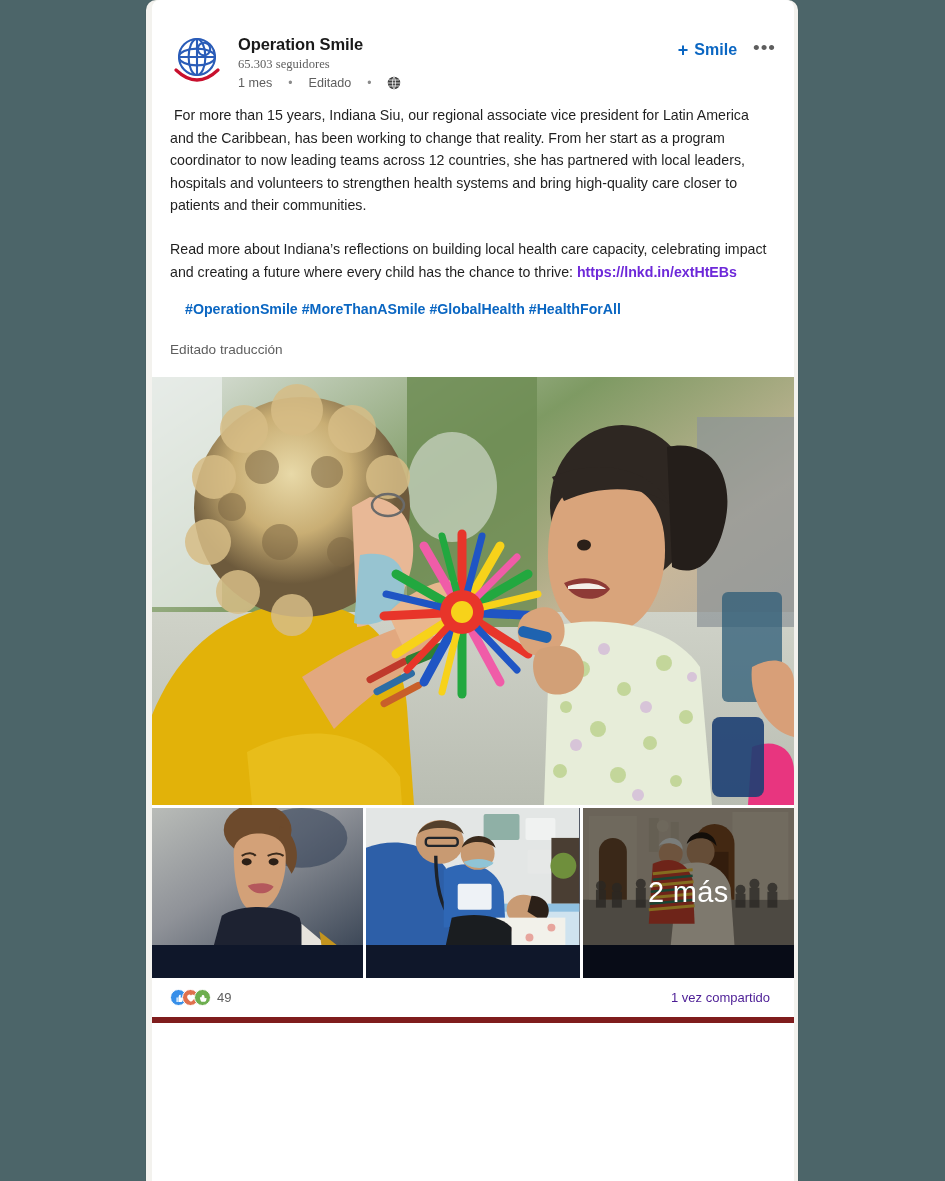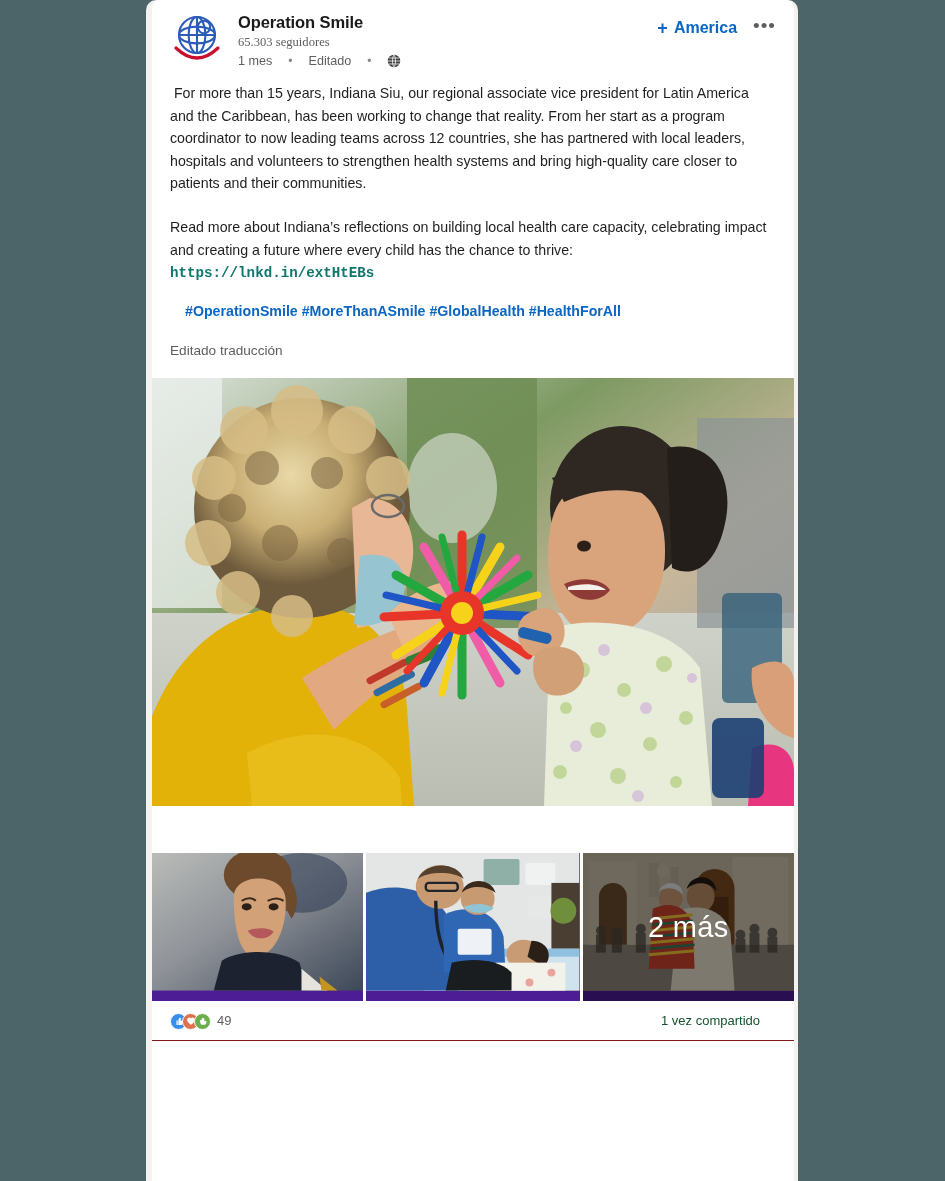--- a/index.html
+++ b/index.html
@@ -47,7 +47,7 @@
   .post-header {
     display: flex;
     align-items: flex-start;
-    padding: 10px 16px 0 16px;
+    padding: 32px 16px 0 16px;
   }
   .avatar {
     width: 58px;

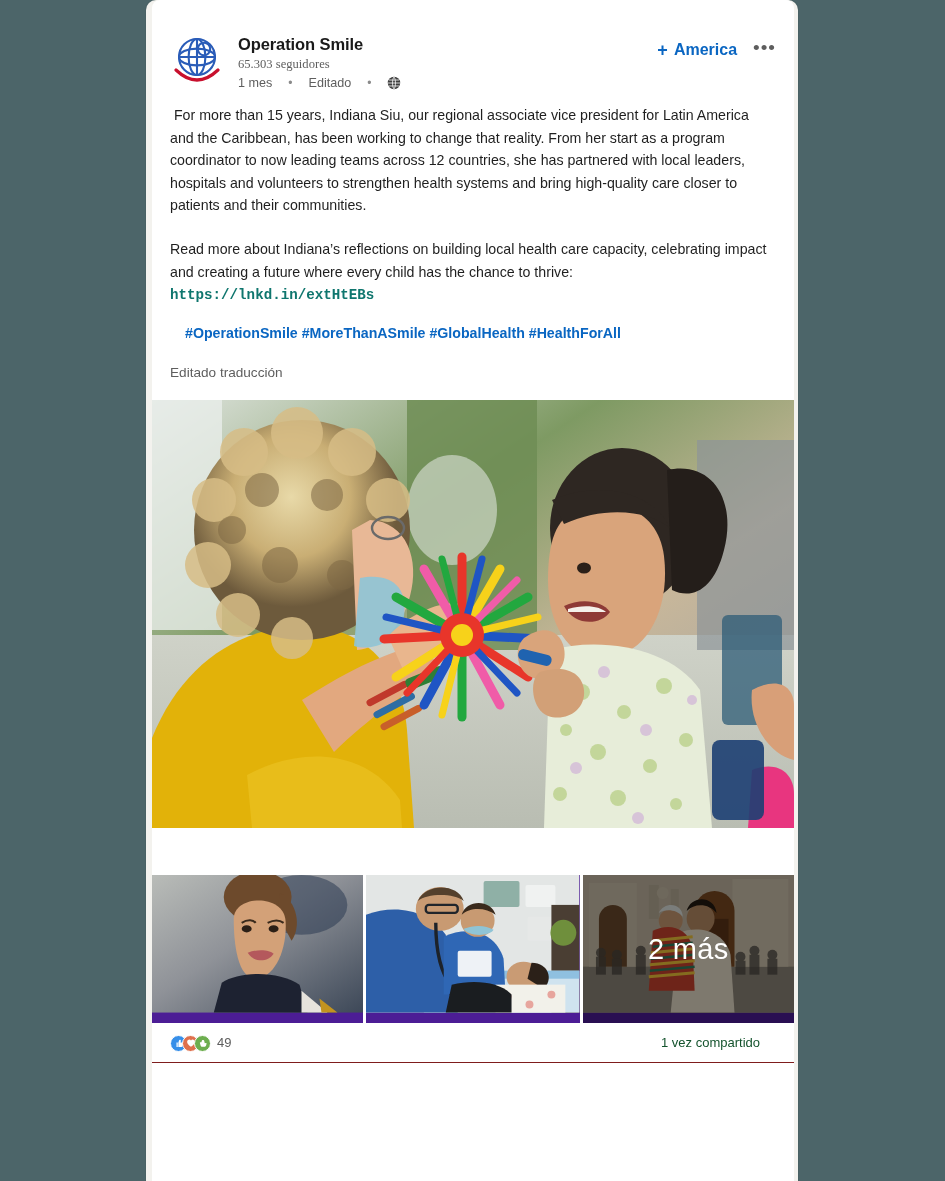--- a/index.html
+++ b/index.html
@@ -296,7 +296,7 @@
       <div class="header-actions">
         <button class="follow-btn">
           <span class="plus-icon">+</span>
-          <span>America</span>
+          <span>Smile</span>
         </button>
         <button class="more-btn">•••</button>
       </div>

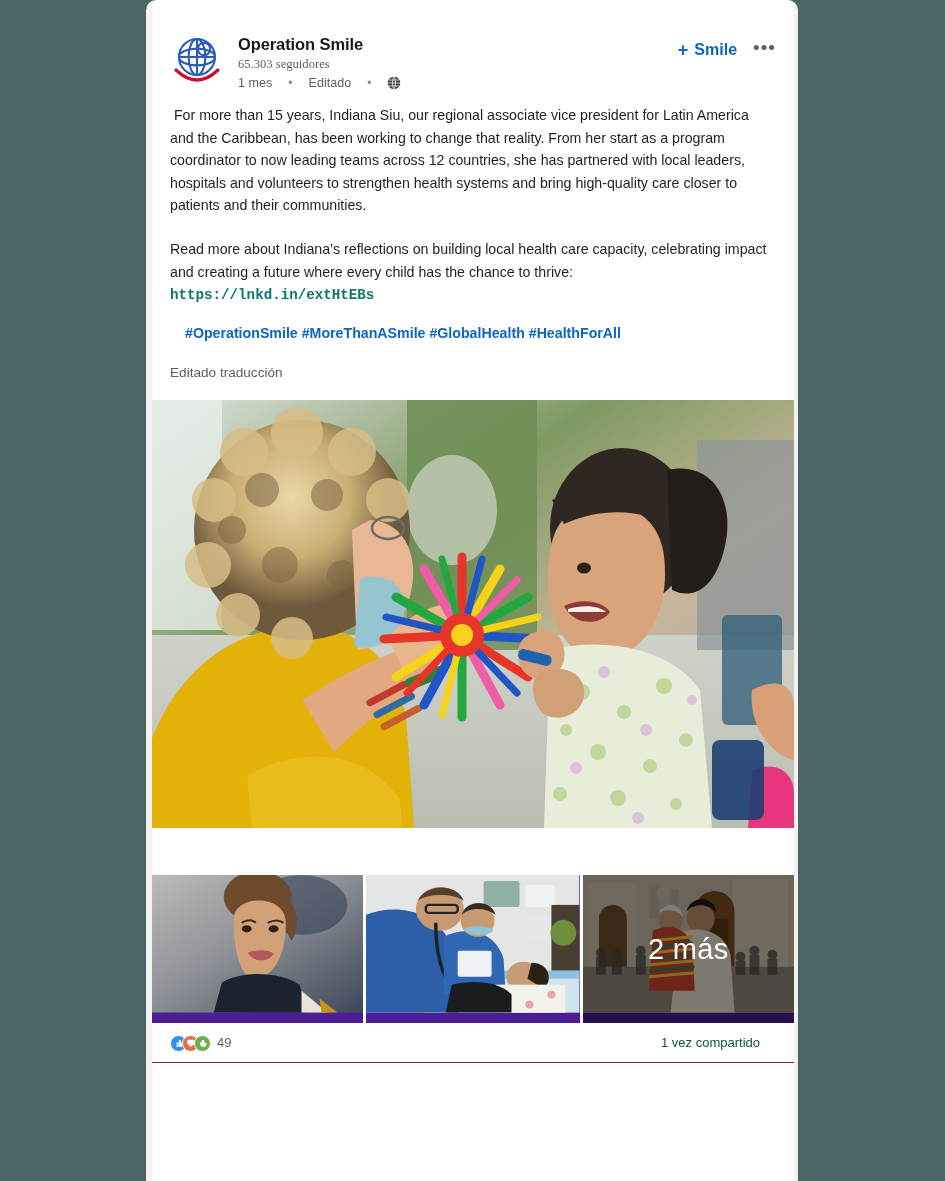--- a/index.html
+++ b/index.html
@@ -139,11 +139,10 @@
   }
   .post-body p:last-of-type { margin-bottom: 0; }
   .inline-link {
-    color: #0f766e;
+    color: #6d28d9;
     font-weight: bold;
     text-decoration: none;
     cursor: pointer;
-    font-family: Liberation Mono, monospace;
   }
   .hashtags {
     margin: 15px;

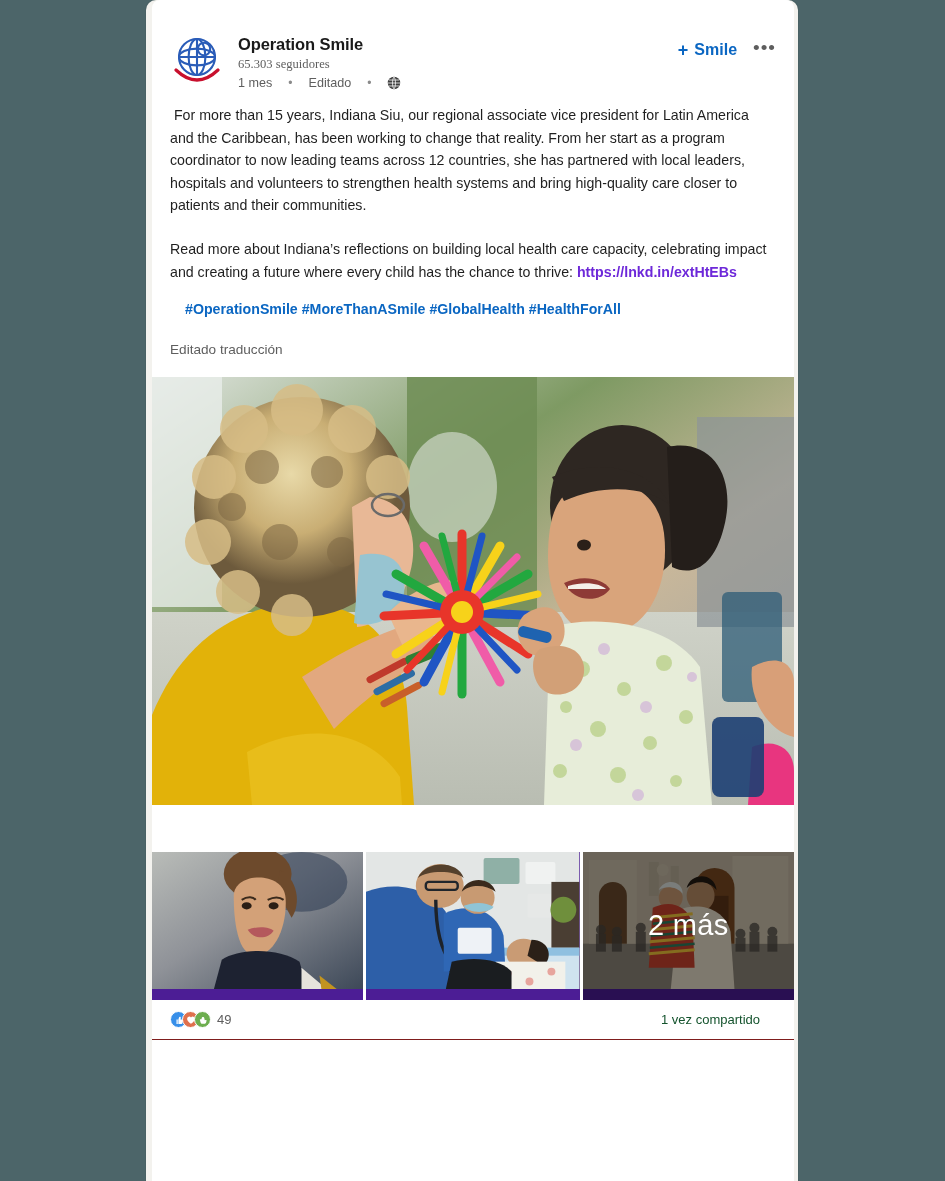--- a/index.html
+++ b/index.html
@@ -183,11 +183,10 @@
   .thumb {
     position: relative;
     width: 212px;
-    height: 148px;
+    height: 170px;
     overflow: hidden;
-    background: #4c1d95;
-    cursor: pointer;
-    margin-top: 44px;
+    background: #0f172a;
+    cursor: pointer;
   }
   .thumb:nth-child(2) { width: 214px; }
   .more-overlay {

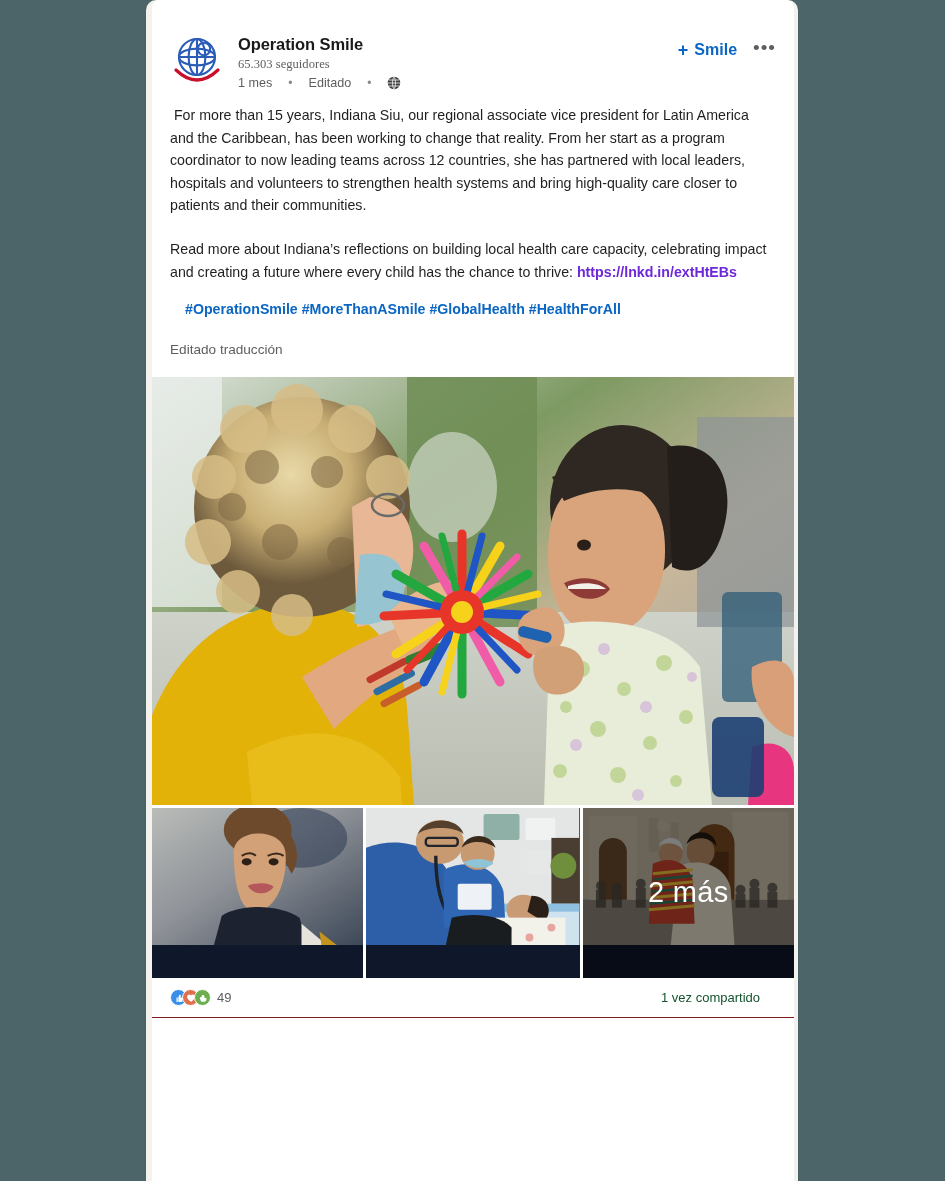--- a/index.html
+++ b/index.html
@@ -206,8 +206,8 @@
     display: flex;
     align-items: center;
     justify-content: space-between;
-    padding: 11px 34px 10px 18px;
-    border-bottom: 1px solid #7f1d1d;
+    padding: 11px 24px 10px 18px;
+    border-bottom: 6px solid #7f1d1d;
   }
   .reactions {
     display: flex;

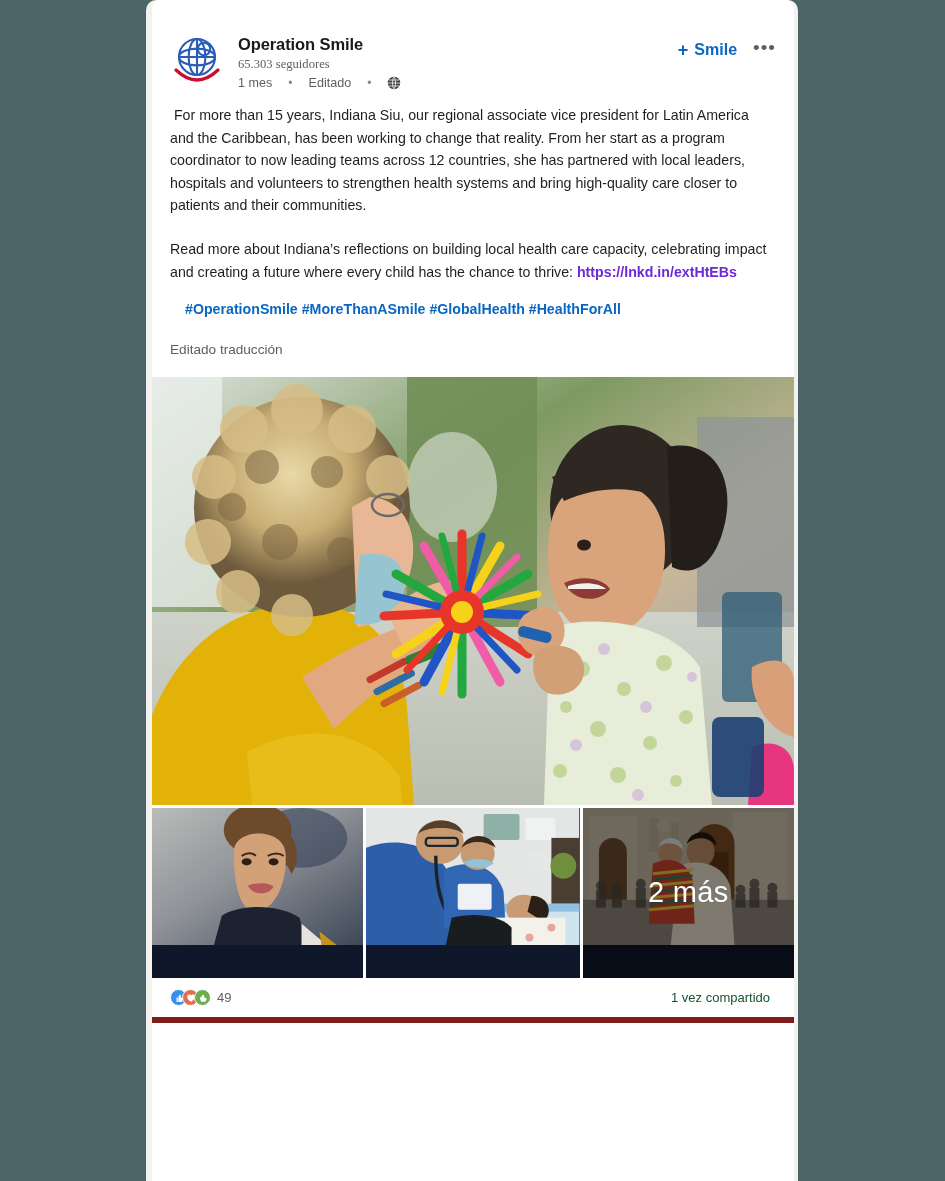--- a/index.html
+++ b/index.html
@@ -242,7 +242,7 @@
   }
   .shares {
     font-size: 13px;
-    color: #14532d;
+    color: #4c1d95;
     line-height: 18px;
     cursor: pointer;
   }

